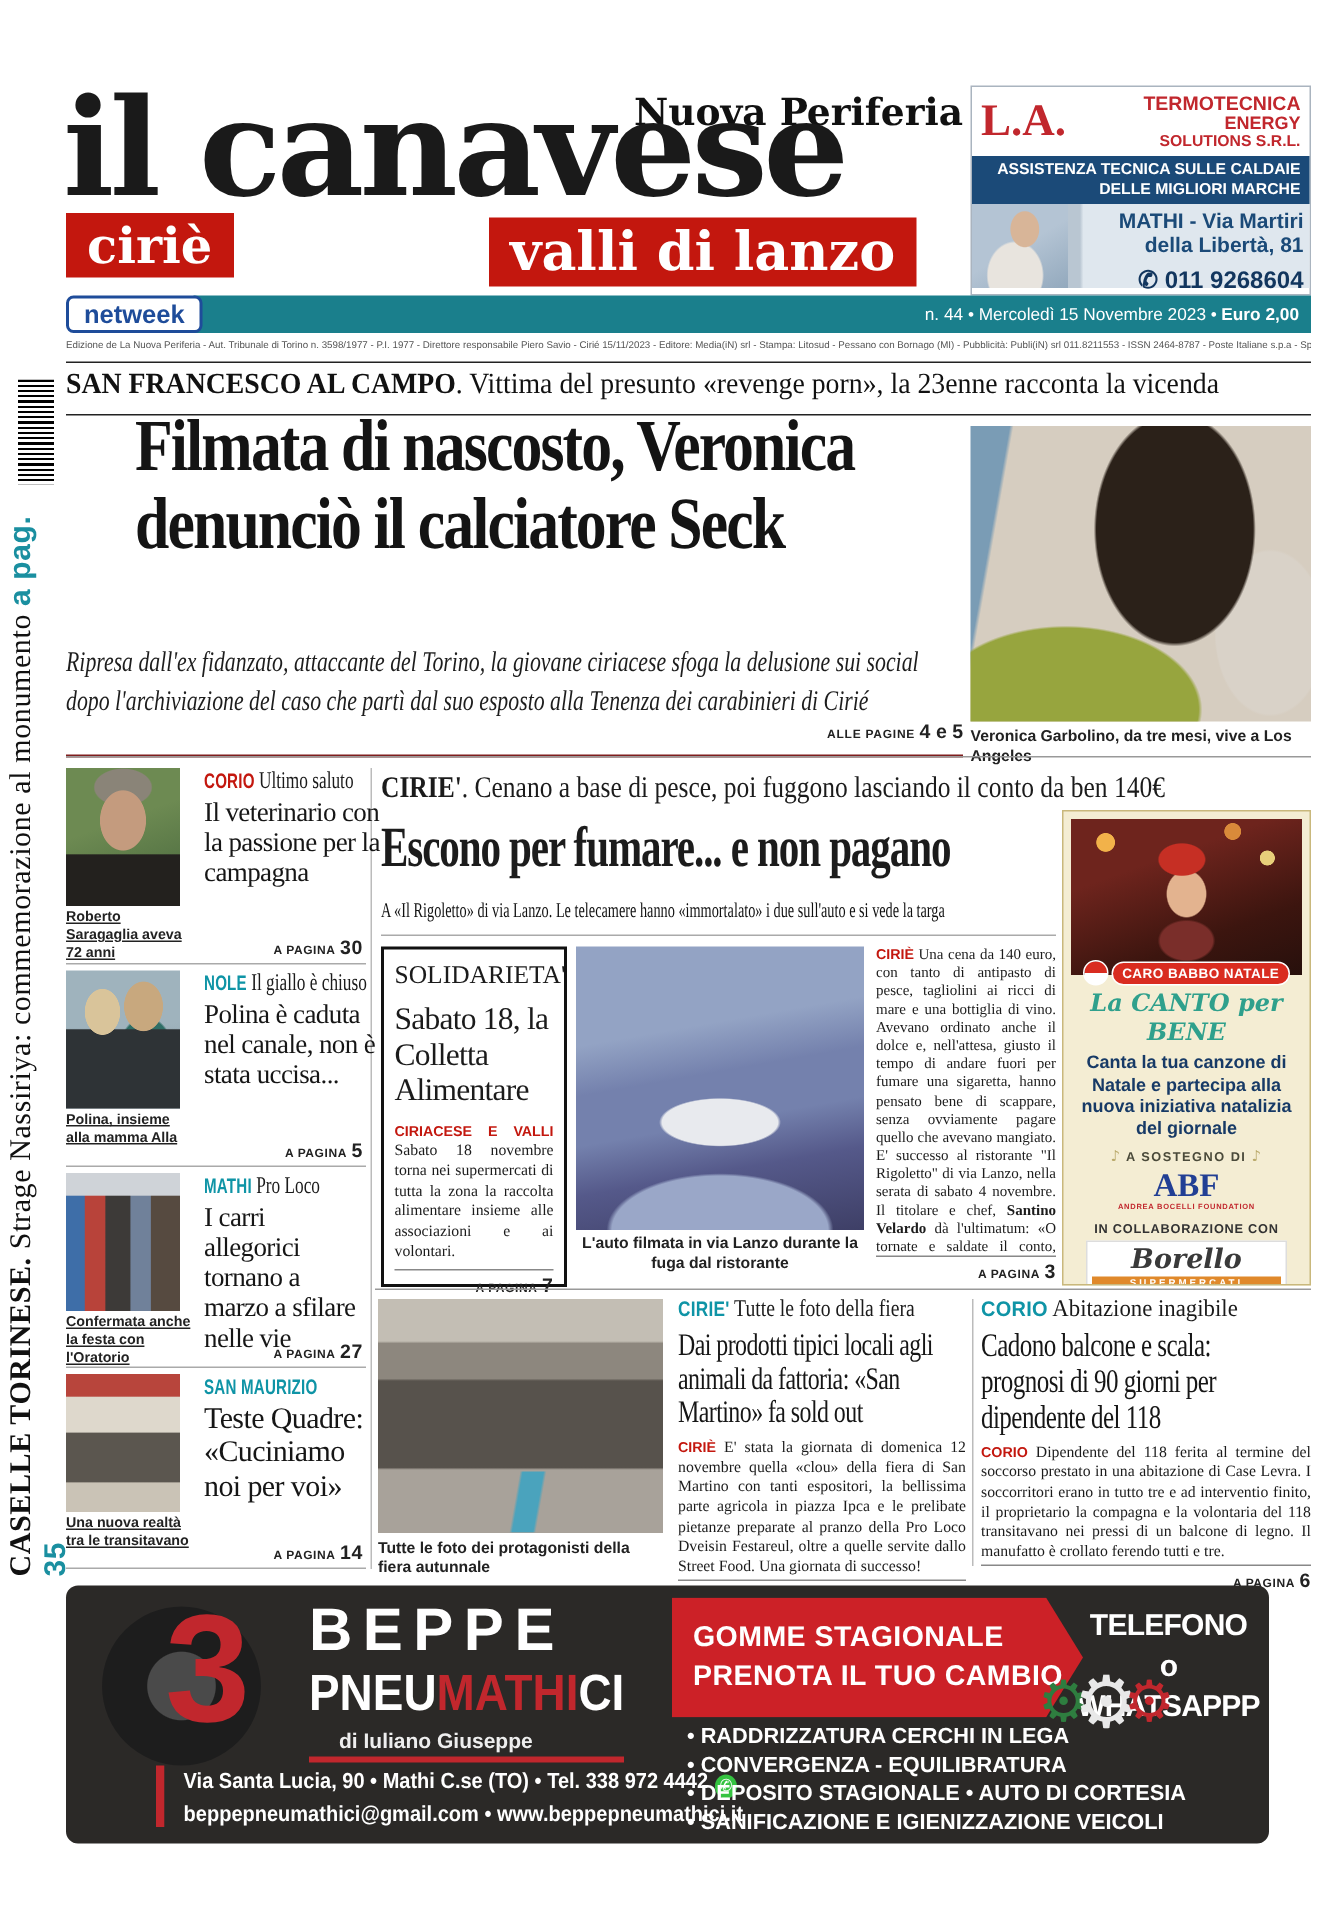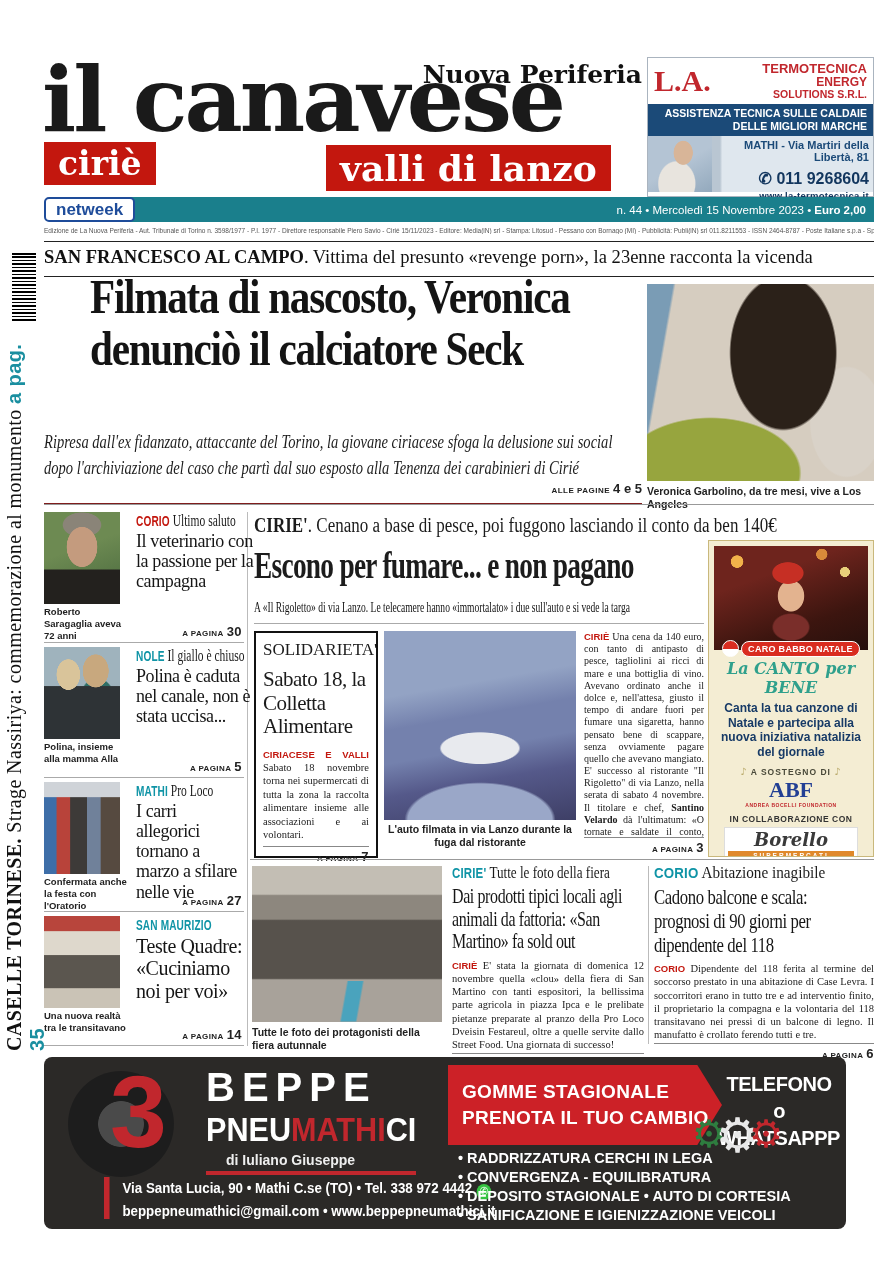--- a/index.html
+++ b/index.html
@@ -30,7 +30,7 @@
   .adt-bottom{position:relative;height:56px;background:linear-gradient(90deg,#b9c6d2 0 32%,#dfe7ee 33% 100%);}
   .adt-woman{position:absolute;left:0;top:0;width:64px;height:56px;background:radial-gradient(16px 20px at 55% 30%,#d8b598 0 58%,transparent 62%),radial-gradient(30px 36px at 45% 85%,#e8e4de 0 60%,transparent 64%),linear-gradient(150deg,#b4c4d4 0 50%,#93a9bd 100%);}
   .adt-info{position:absolute;left:66px;top:3px;right:4px;text-align:right;color:#1b4a78;}
-  .adt-addr{font-size:11px;font-weight:700;}
+  .adt-addr{font-size:14px;font-weight:700;}
   .adt-phone{font:900 16px "Liberation Sans",sans-serif;color:#12365e;margin-top:6px;}
   .adt-site{font-size:9.5px;font-weight:800;color:#12365e;margin-top:2px;letter-spacing:.3px;}
 

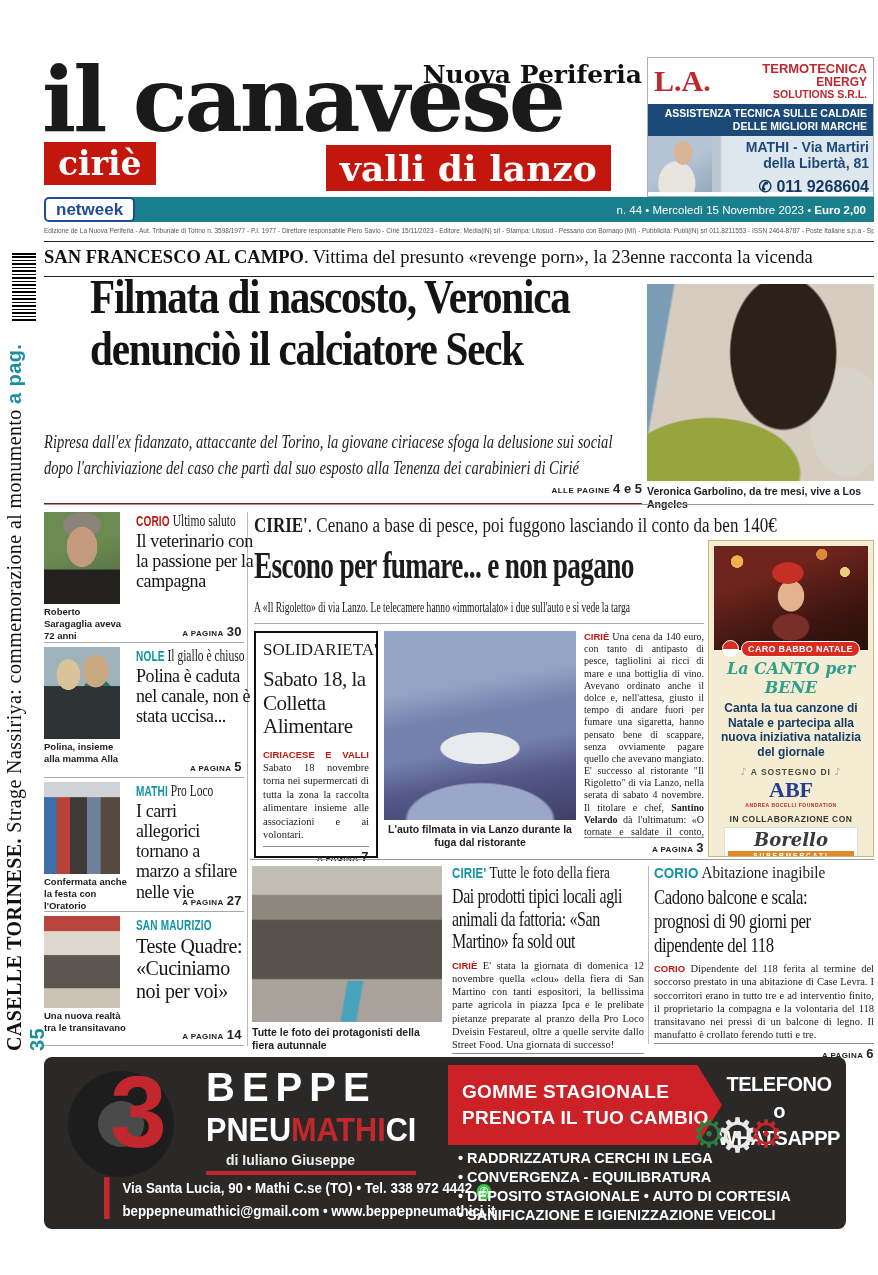--- a/index.html
+++ b/index.html
@@ -86,7 +86,7 @@
   .teal{color:#0f94a6;} .redlead{color:#c3170e;}
   .brief-headline{font:500 18px/1.12 "Liberation Serif",serif;letter-spacing:-.4px;margin-top:1px;color:#161616;}
   .b4 .brief-headline{font-size:20px;}
-  .brief-caption{font:700 9.5px/1.25 "Liberation Sans",sans-serif;color:#222;width:86px;margin-top:2px;}
+  .brief-caption{font:700 9.5px/1.25 "Liberation Sans",sans-serif;color:#222;width:86px;margin-top:2px;text-decoration:underline;}
   .brief-foot{position:absolute;right:2px;bottom:3px;}
 
   .apagina{font:700 8px "Liberation Sans",sans-serif;letter-spacing:.4px;color:#222;text-align:right;}

